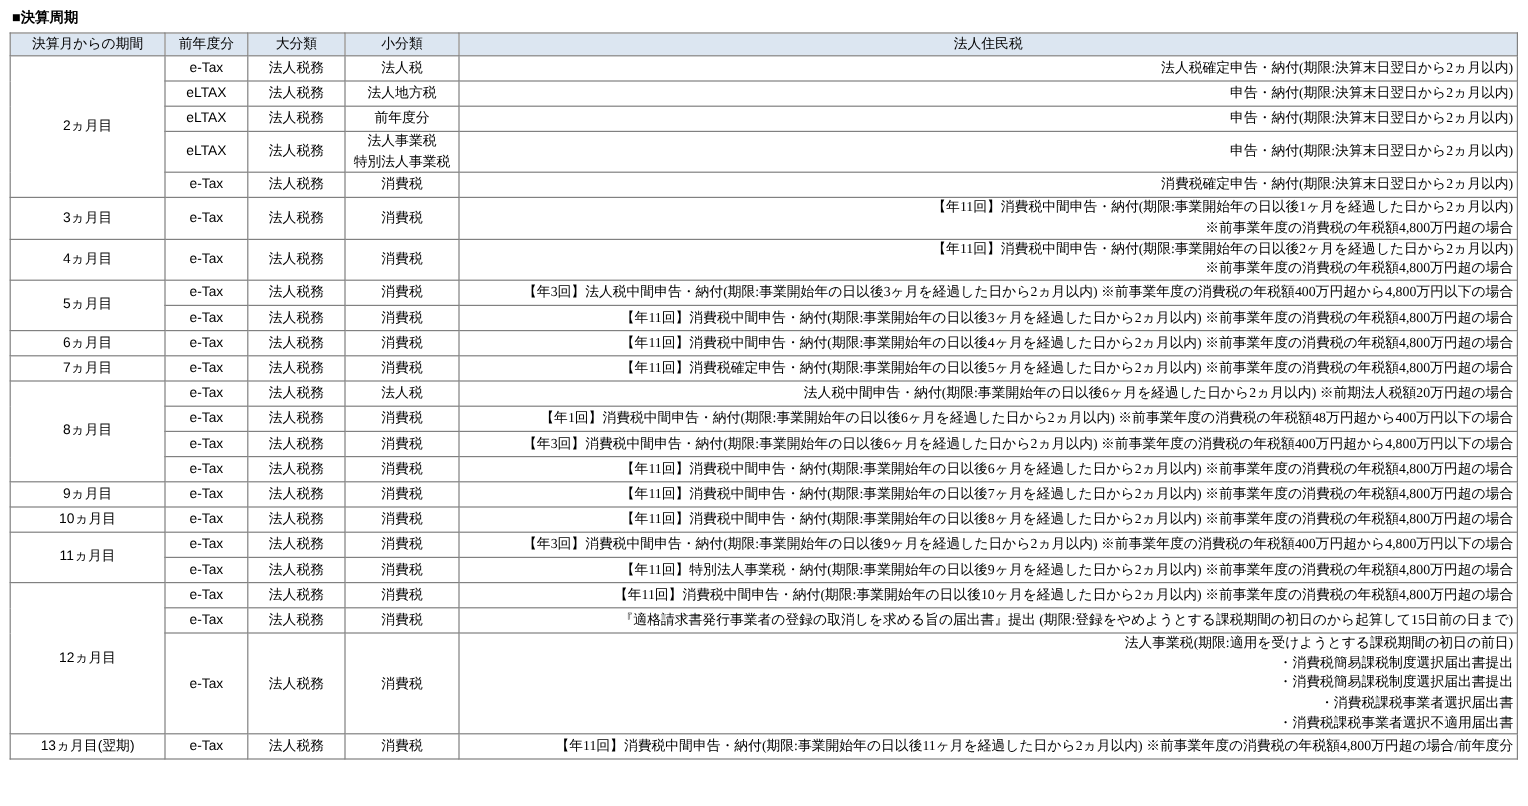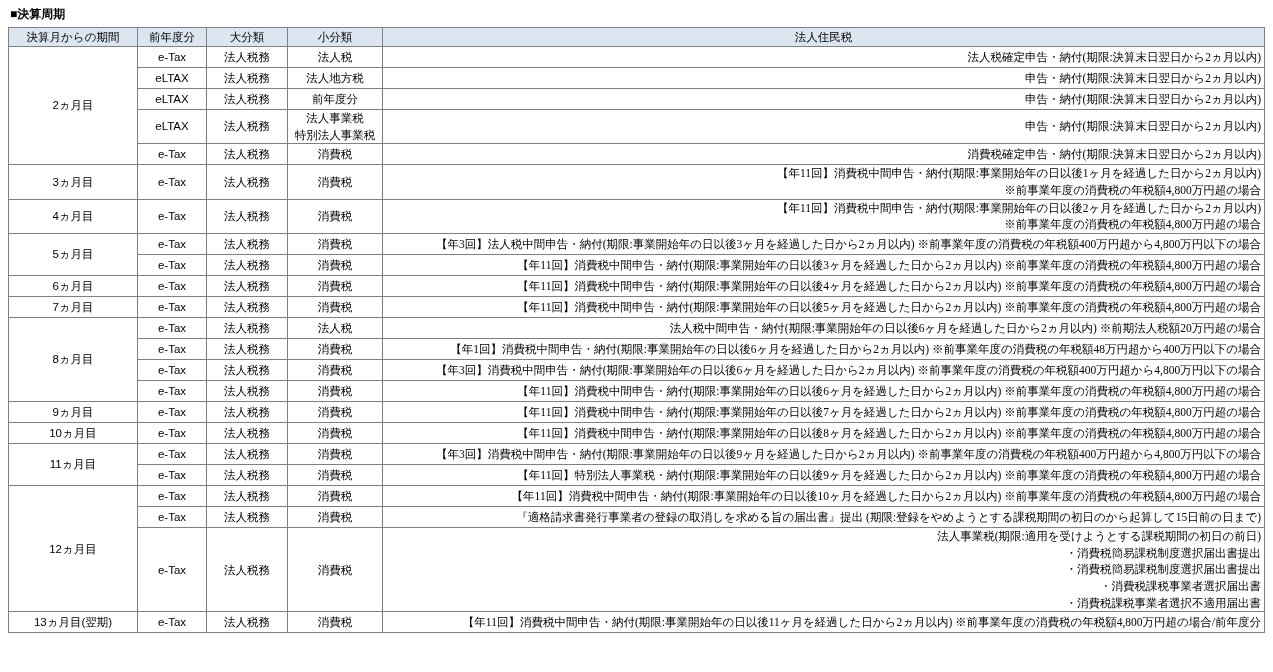--- a/index.html
+++ b/index.html
@@ -200,7 +200,7 @@
           <td class="c-minor center">消費税</td>
           <td class="c-event left">
             <span class="evt-lines">
-              <span class="ln">【年11回】消費税中間申告・納付(期限:事業開始年の日以後5ヶ月を経過した日から2ヵ月以内) ※前事業年度の消費税の年税額4,800万円超の場合</span>
+              <span class="ln">【年11回】消費税確定申告・納付(期限:事業開始年の日以後5ヶ月を経過した日から2ヵ月以内) ※前事業年度の消費税の年税額4,800万円超の場合</span>
             </span>
           </td>
         </tr>

